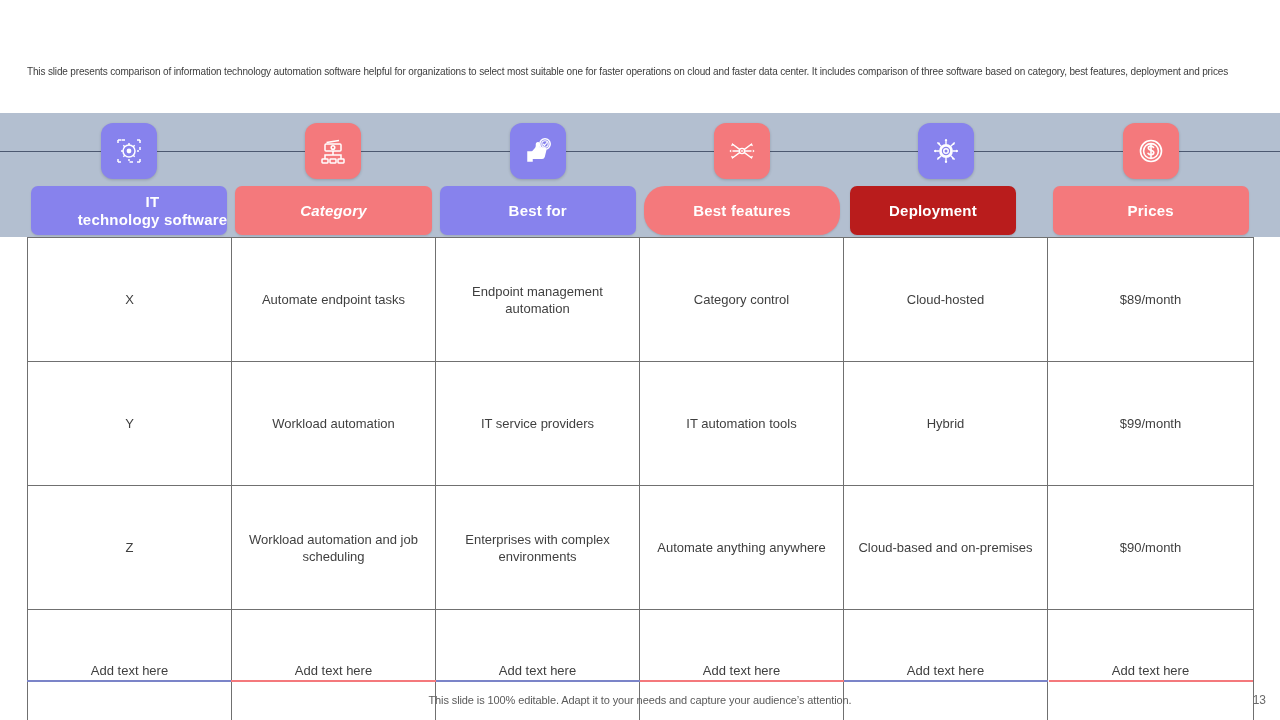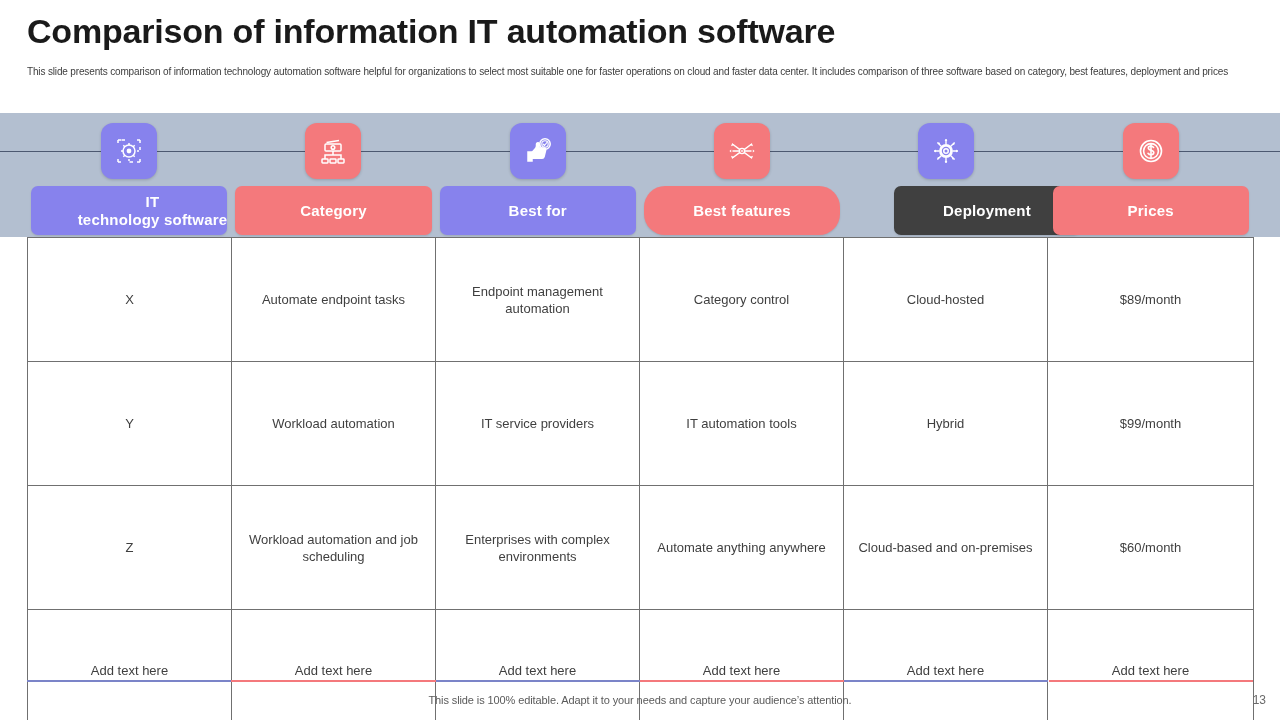--- a/index.html
+++ b/index.html
@@ -146,7 +146,6 @@
 <body>
 
 <div class="title-block">
-  <div class="slide-title">Comparison of information IT automation software</div>
   <div class="slide-subtitle">This slide presents comparison of information technology automation software helpful for organizations to select most suitable one for faster operations on cloud and faster data center. It includes comparison of three software based on category, best features, deployment and prices</div>
 </div>
 

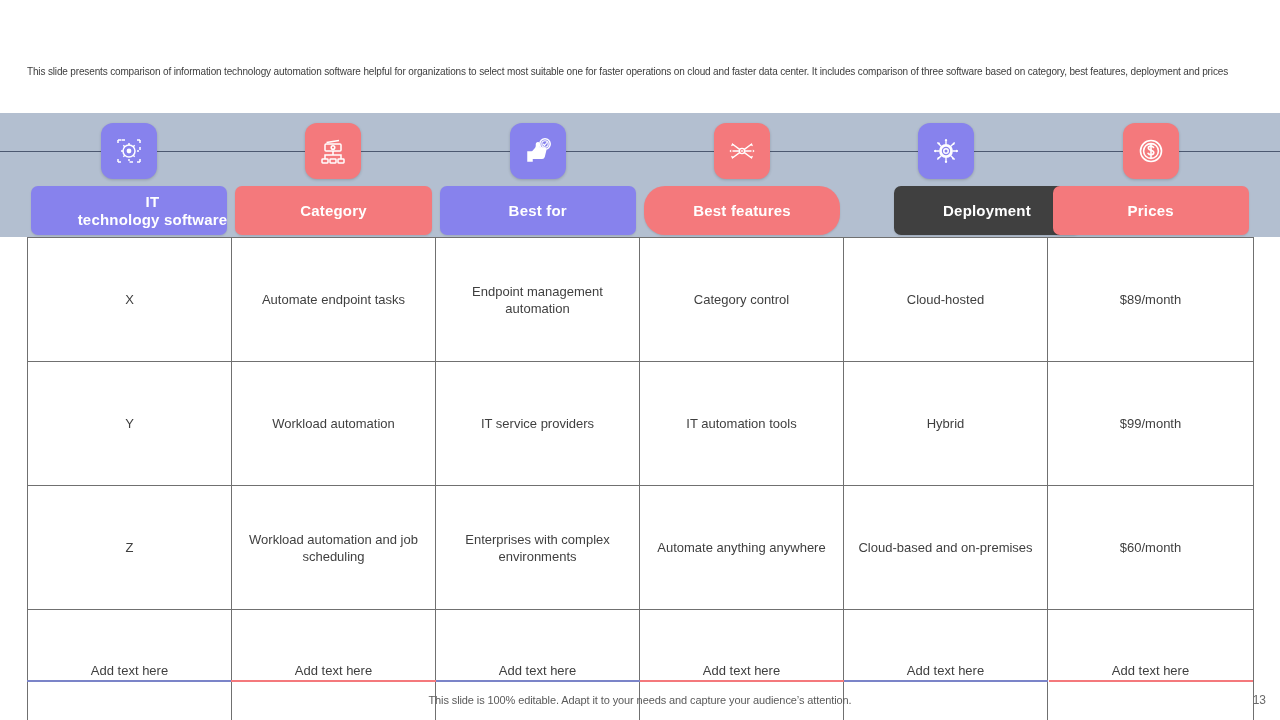--- a/index.html
+++ b/index.html
@@ -231,7 +231,7 @@
     <span>IT</span><br><span>technology software</span>
   </span>
 </div>
-<div class="head-pill" id="pill1" style="left: 235.3px; width: 196.3px; background: rgb(244, 121, 124);">Category</div>
+<div class="head-pill" id="pill1" style="left: 235.3px; width: 196.3px; background: rgb(244, 121, 124); font-style: italic;">Category</div>
 <div class="head-pill" id="pill2" style="left: 439.6px; width: 196.3px; background: rgb(135, 130, 237);">Best for</div>
 <div class="head-pill" id="pill3" style="left: 643.9px; width: 196.3px; background: rgb(244, 121, 124); border-radius: 21px;">Best features</div>
 <div class="head-pill" id="pill4" style="left: 894px; width: 186px; background: #404040;">Deployment</div>

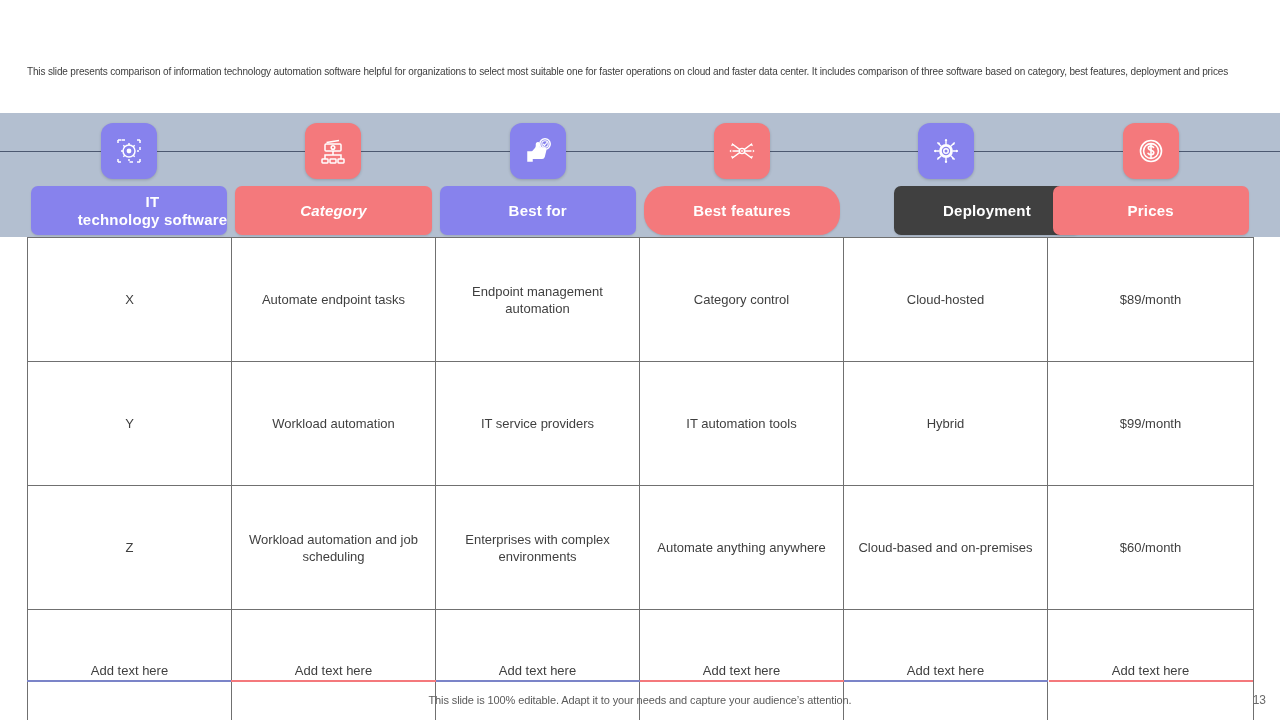--- a/index.html
+++ b/index.html
@@ -234,7 +234,7 @@
 <div class="head-pill" id="pill1" style="left: 235.3px; width: 196.3px; background: rgb(244, 121, 124); font-style: italic;">Category</div>
 <div class="head-pill" id="pill2" style="left: 439.6px; width: 196.3px; background: rgb(135, 130, 237);">Best for</div>
 <div class="head-pill" id="pill3" style="left: 643.9px; width: 196.3px; background: rgb(244, 121, 124); border-radius: 21px;">Best features</div>
-<div class="head-pill" id="pill4" style="left: 894px; width: 186px; background: #404040;">Deployment</div>
+<div class="head-pill" id="pill4" style="left: 850px; width: 166px; background: #b91c1c;">Deployment</div>
 <div class="head-pill" id="pill5" style="left: 1052.5px; width: 196.3px; background: rgb(244, 121, 124);">Prices</div>
 
 <table class="cmp-table">

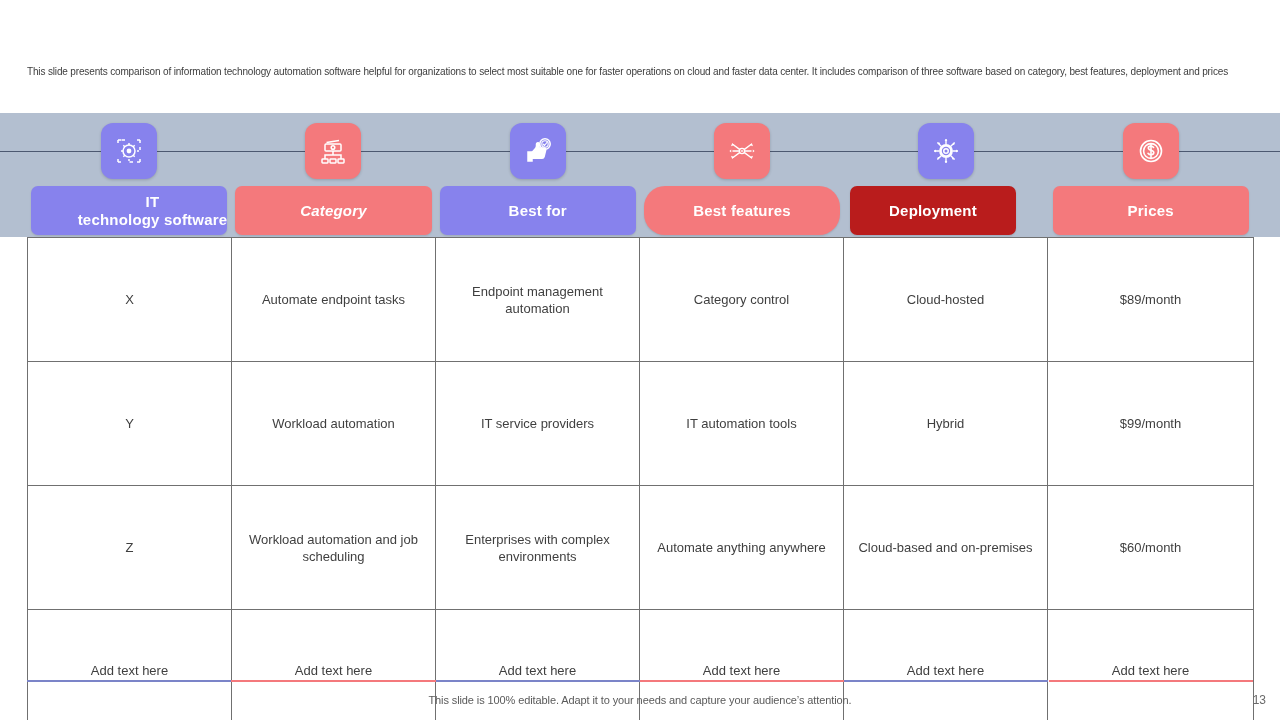--- a/index.html
+++ b/index.html
@@ -269,7 +269,7 @@
       <td>Enterprises with complex environments</td>
       <td>Automate anything anywhere</td>
       <td>Cloud-based and on-premises</td>
-      <td>$60/month</td>
+      <td>$90/month</td>
     </tr>
     <tr>
       <td>Add text here</td>

